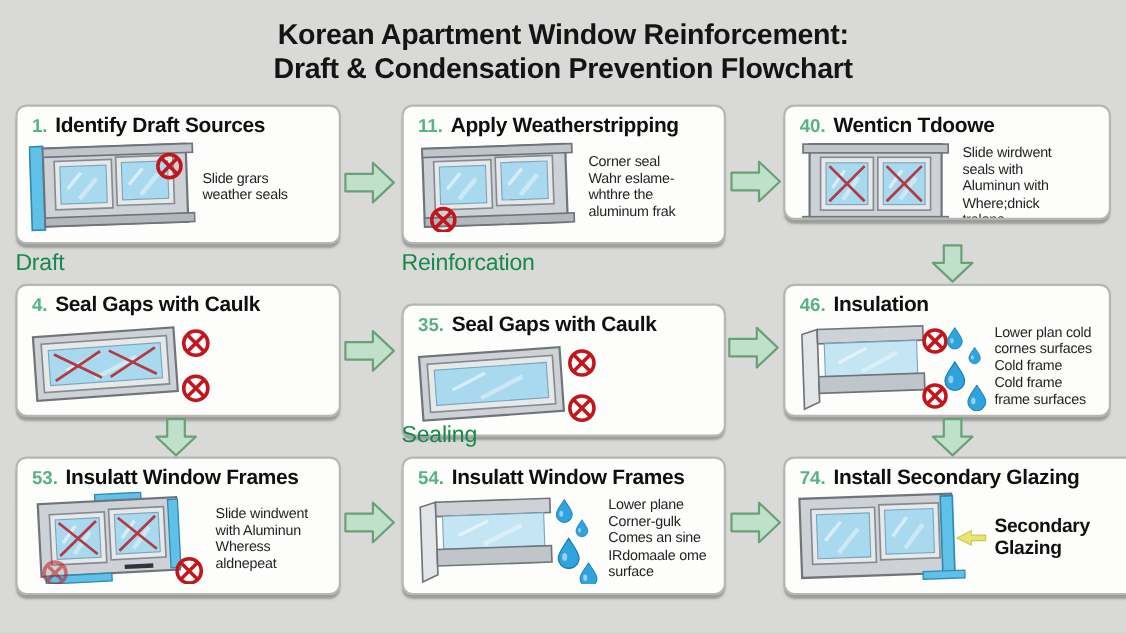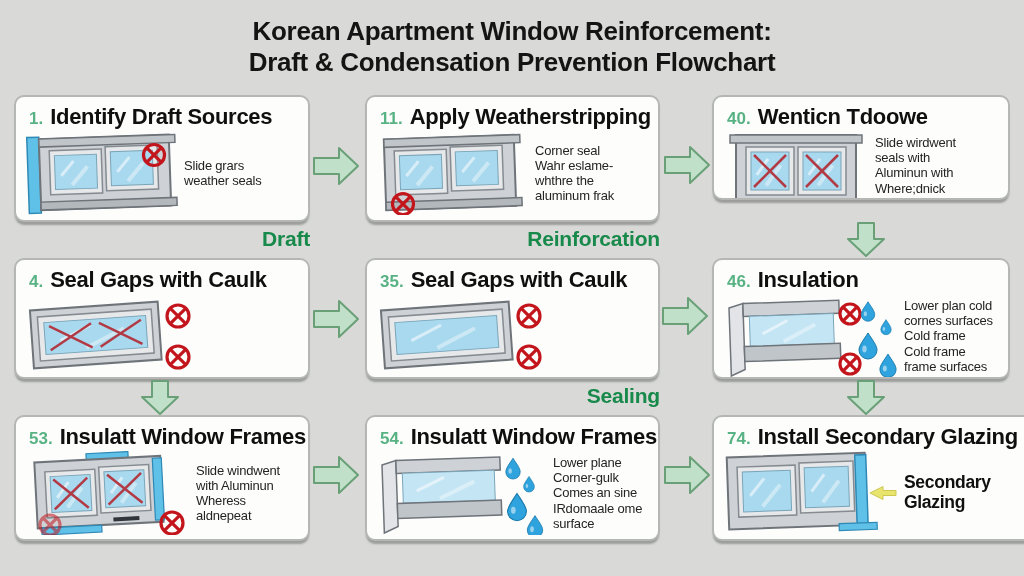--- a/index.html
+++ b/index.html
@@ -11,7 +11,7 @@
         box-shadow:0 4px 2px -1px rgba(105,108,105,0.55);padding:6px 6px 6px 10px;box-sizing:border-box;overflow:hidden;}
   .card-head{display:flex;gap:7px;align-items:baseline;margin:1px 0 1px 3px;white-space:nowrap;}
   .num{color:#58b283;font-weight:bold;font-size:17px;}
-  .ttl{color:#0f0f0f;font-weight:bold;font-size:22px;letter-spacing:-0.3px;}
+  .ttl{color:#0f0f0f;font-weight:bold;font-size:19px;letter-spacing:-0.3px;}
   .card-body{display:flex;align-items:center;gap:6px;}
   .illo{flex:0 0 auto;display:block;line-height:0;}
   .illo svg{display:block;}

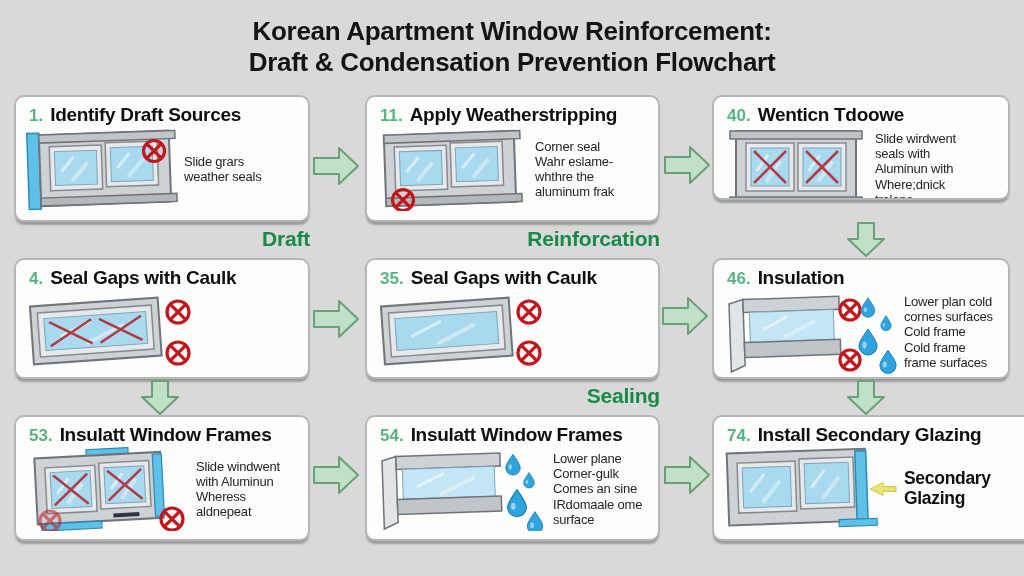--- a/index.html
+++ b/index.html
@@ -17,7 +17,7 @@
   .illo svg{display:block;}
   .cap{white-space:pre-line;font-size:13px;line-height:1.17;color:#242424;letter-spacing:-0.2px;flex:1 1 auto;}
   .cap-large{font-size:17.5px;font-weight:bold;color:#101010;line-height:1.12;letter-spacing:-0.3px;}
-  .row-label{position:absolute;font-weight:bold;font-size:21px;color:#17894a;text-align:right;letter-spacing:-0.2px;}
+  .row-label{position:absolute;font-weight:normal;font-size:21px;color:#17894a;text-align:left;letter-spacing:-0.2px;}
   .arrow{position:absolute;line-height:0;}
 </style>
 </head>

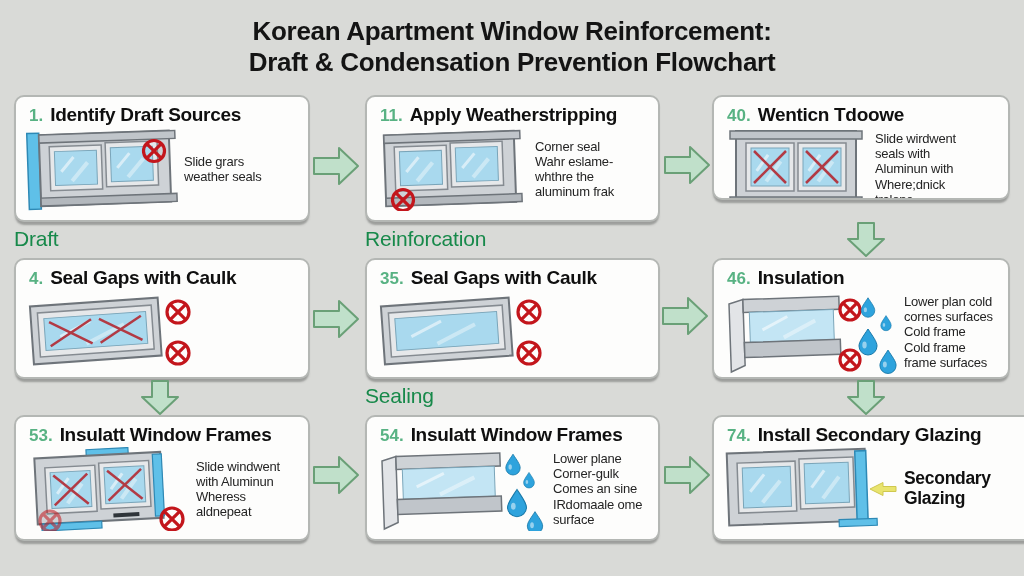--- a/index.html
+++ b/index.html
@@ -166,7 +166,7 @@
       </div>
   </section>
 
-  <section class="card" style="left:365px;top:258px;width:295px;height:121px">
+  <section class="card" style="left:365px;top:276px;width:295px;height:121px">
     <div class="card-head">
         <span class="num">35.</span>
         <span class="ttl">Seal Gaps with Caulk</span>

